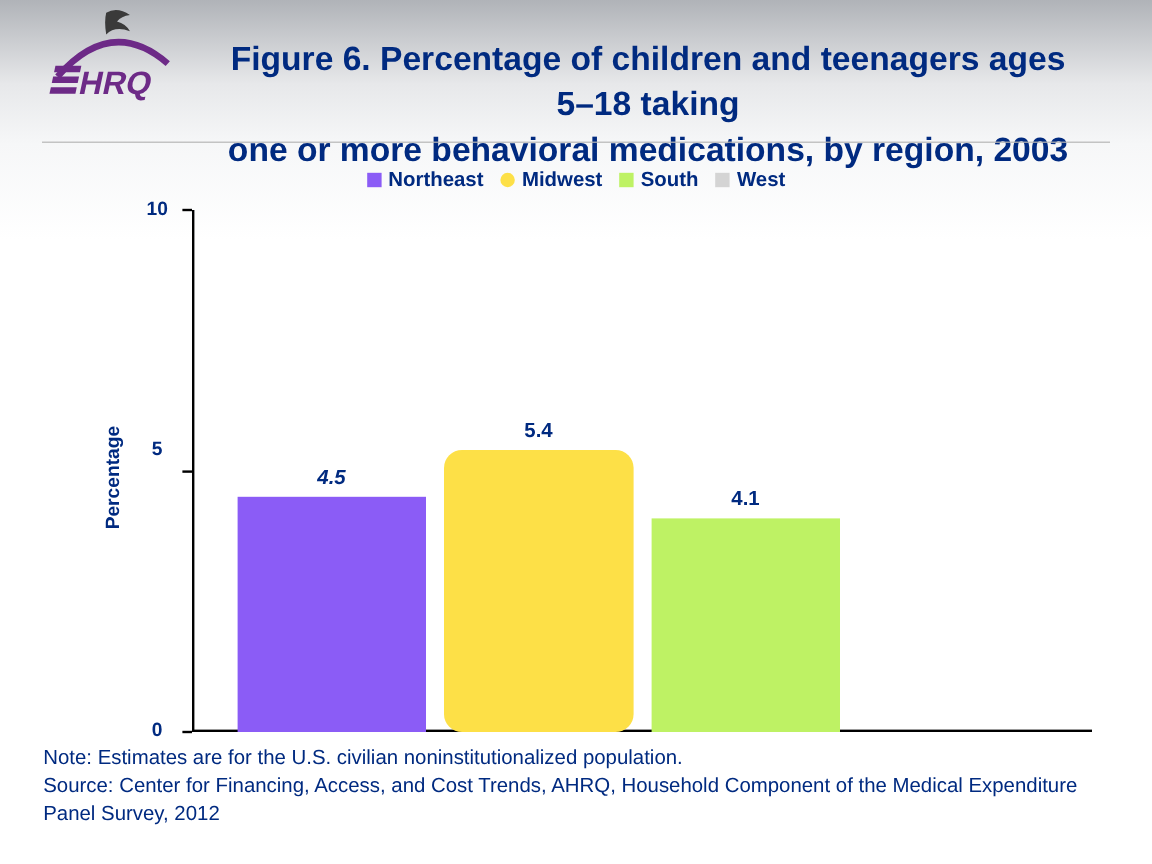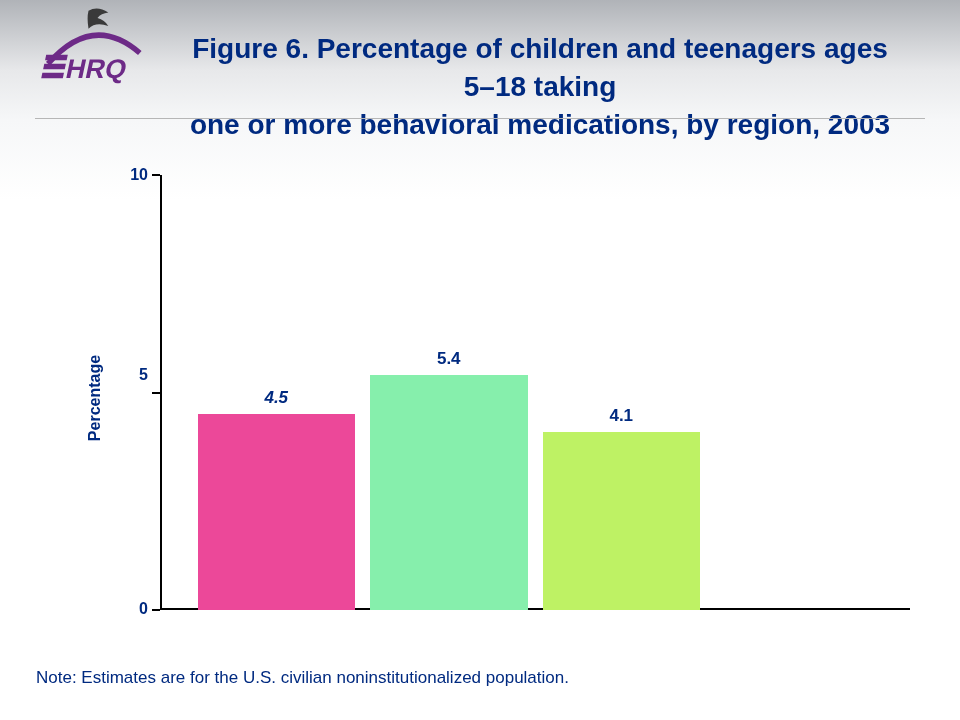--- a/index.html
+++ b/index.html
@@ -192,6 +192,24 @@
 
   <div class="divider"></div>
 
+  <div class="legend">
+    <span class="legend-item">
+      <span class="swatch c-ne"></span>
+      <span>Northeast</span>
+    </span>
+    <span class="legend-item">
+      <span class="swatch c-mw"></span>
+      <span>Midwest</span>
+    </span>
+    <span class="legend-item">
+      <span class="swatch c-so"></span>
+      <span>South</span>
+    </span>
+    <span class="legend-item">
+      <span class="swatch c-we"></span>
+      <span>West</span>
+    </span>
+  </div>
 
   <div class="chart-area">
     <div class="ylabel">Percentage</div>

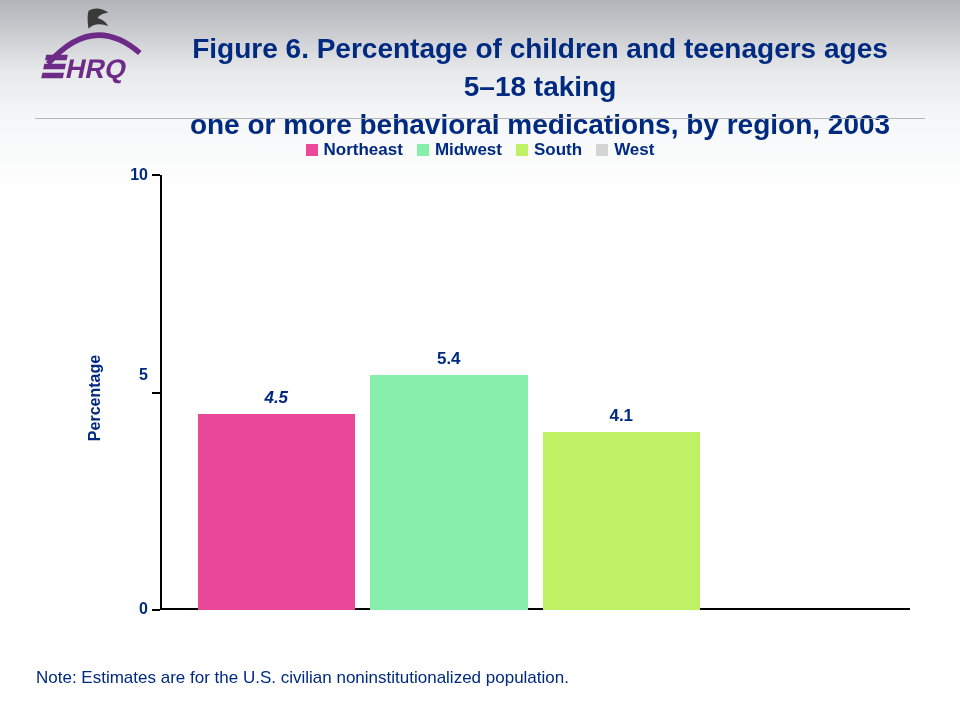--- a/index.html
+++ b/index.html
@@ -117,7 +117,7 @@
     position: absolute;
     left: -6px;
     width: 34px;
-    text-align: right;
+    text-align: center;
     color: #002a80;
     font-weight: bold;
     font-size: 16px;

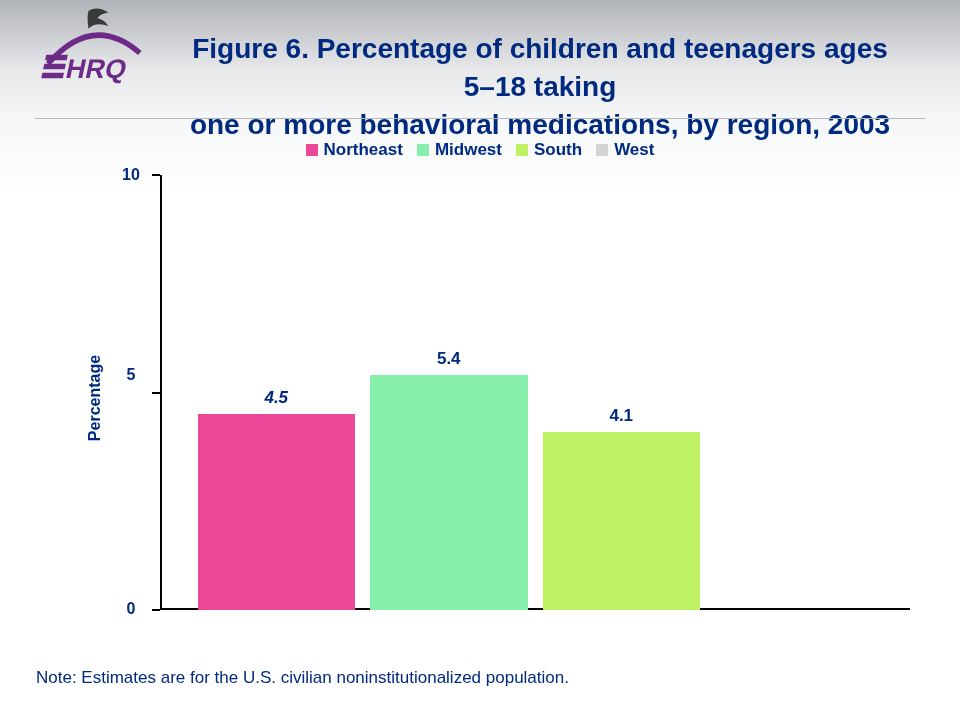--- a/index.html
+++ b/index.html
@@ -153,7 +153,7 @@
     line-height: 1.35;
   }
   .c-ne { background:#ec4899;font-style:italic; }
-  .c-mw { background:#86efac; }
+  .c-mw { background:#fde047;border-radius:15px; }
   .c-so { background:#bef264; }
   .c-we { background:#d4d4d4; }
 </style>

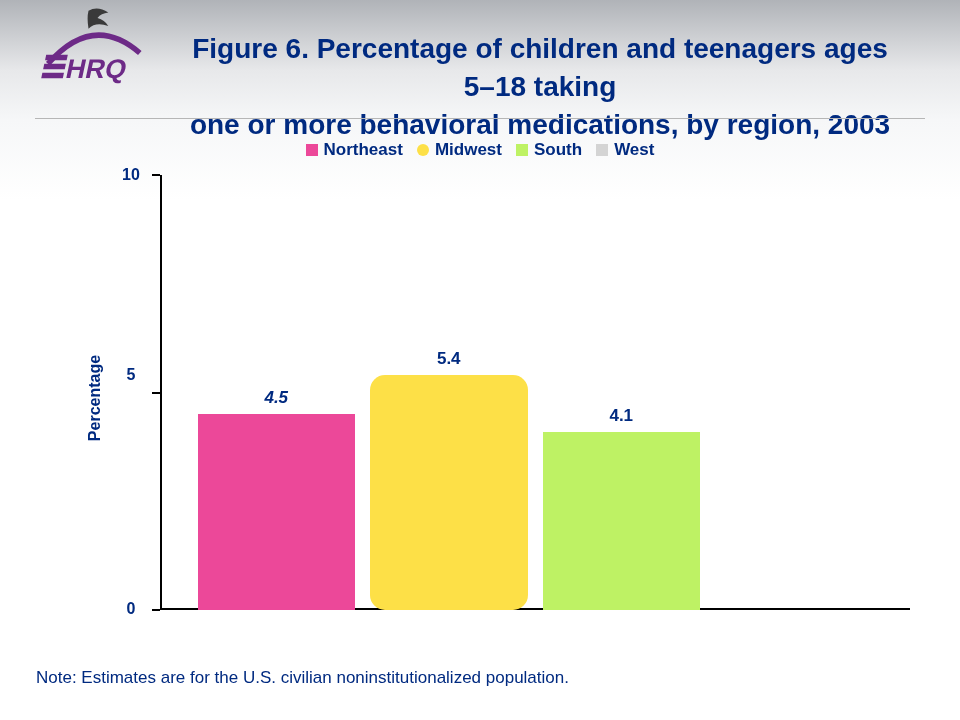--- a/index.html
+++ b/index.html
@@ -152,7 +152,7 @@
     font-size: 17px;
     line-height: 1.35;
   }
-  .c-ne { background:#ec4899;font-style:italic; }
+  .c-ne { background:#8b5cf6;font-style:italic; }
   .c-mw { background:#fde047;border-radius:15px; }
   .c-so { background:#bef264; }
   .c-we { background:#d4d4d4; }

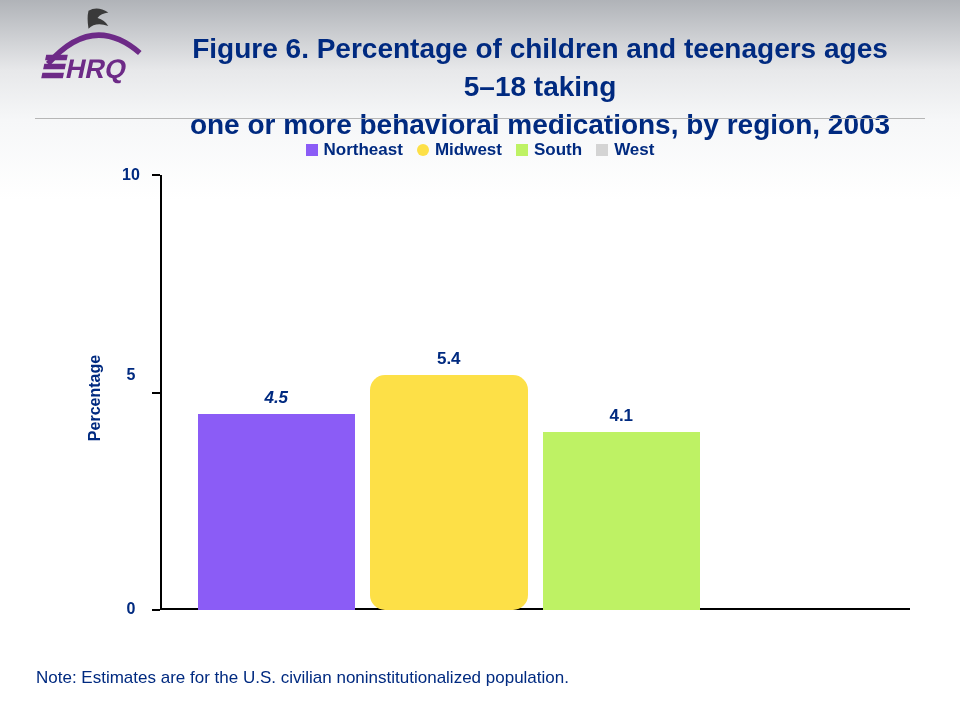--- a/index.html
+++ b/index.html
@@ -243,6 +243,7 @@
 
   <div class="footnote">
     <div>Note: Estimates are for the U.S. civilian noninstitutionalized population.</div>
+    <div>Source: Center for Financing, Access, and Cost Trends, AHRQ, Household Component of the Medical Expenditure Panel Survey, 2012</div>
   </div>
 
 </div>

